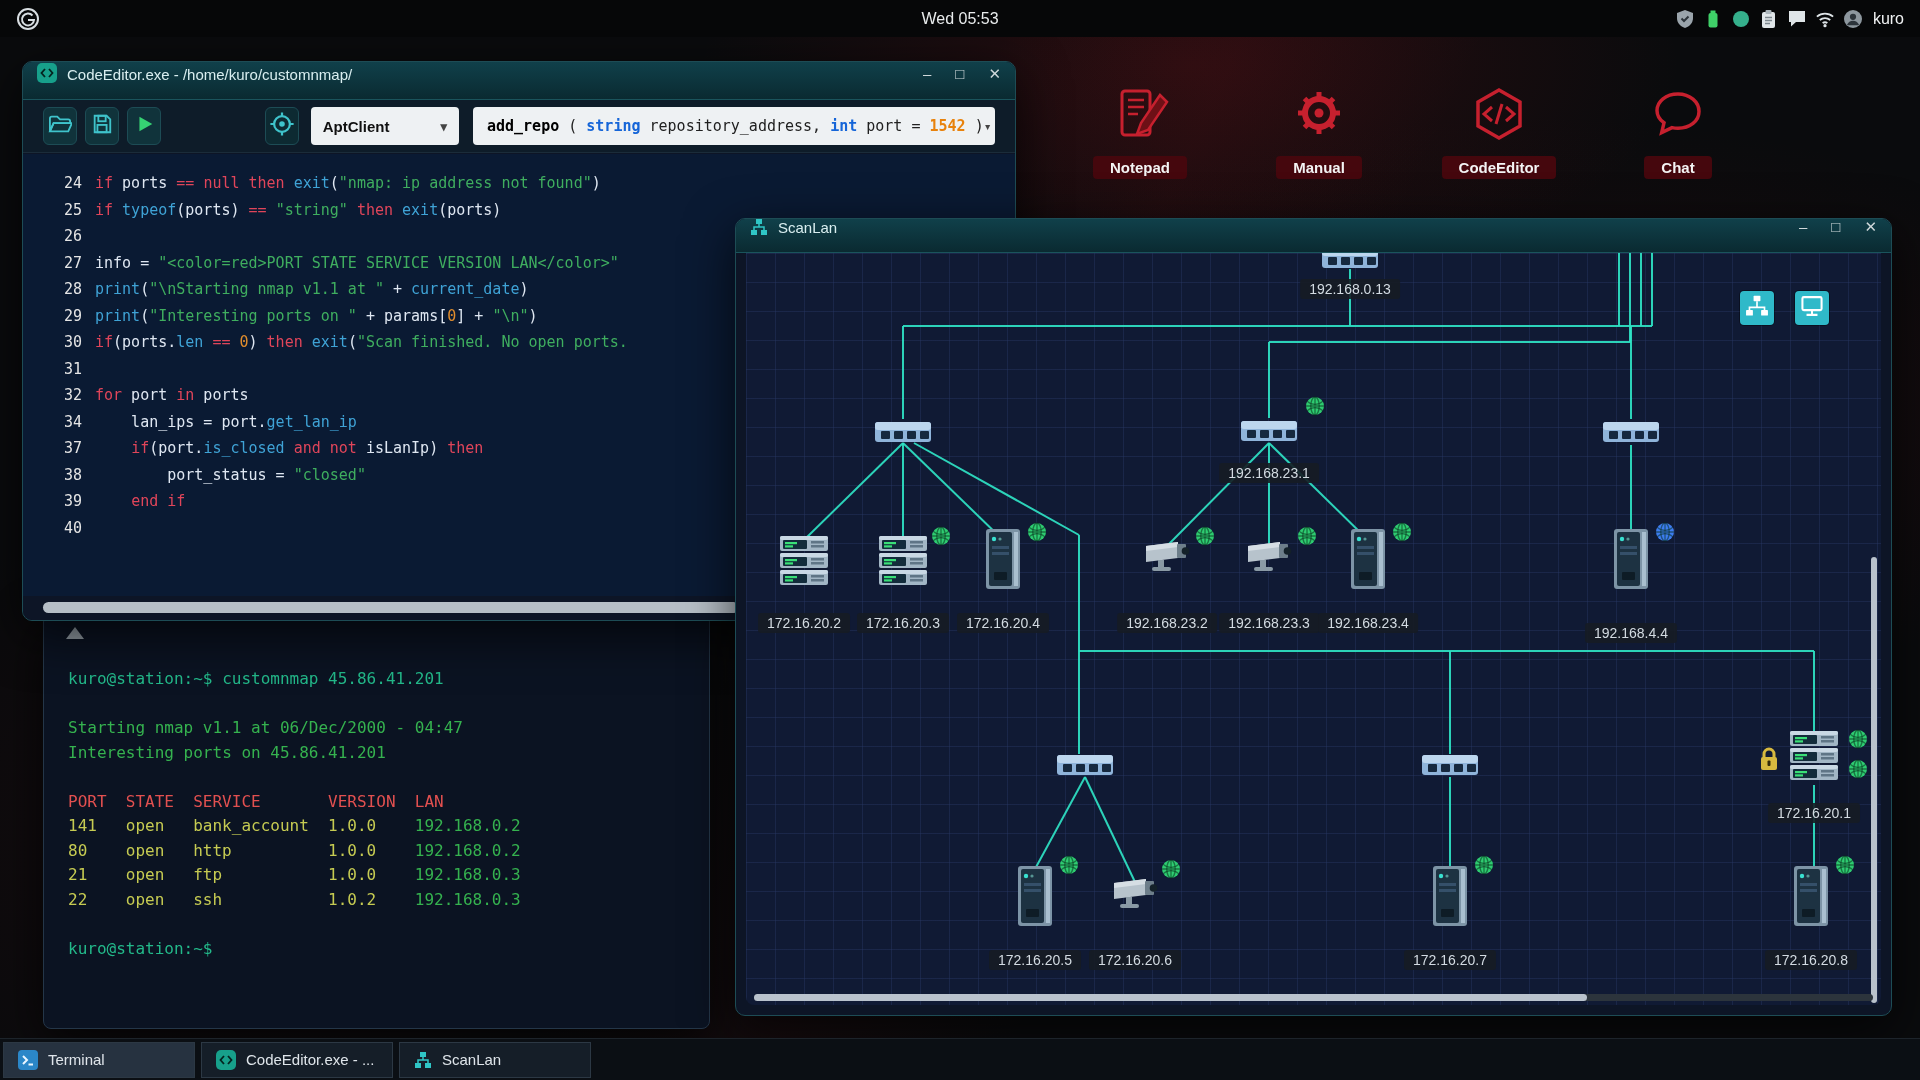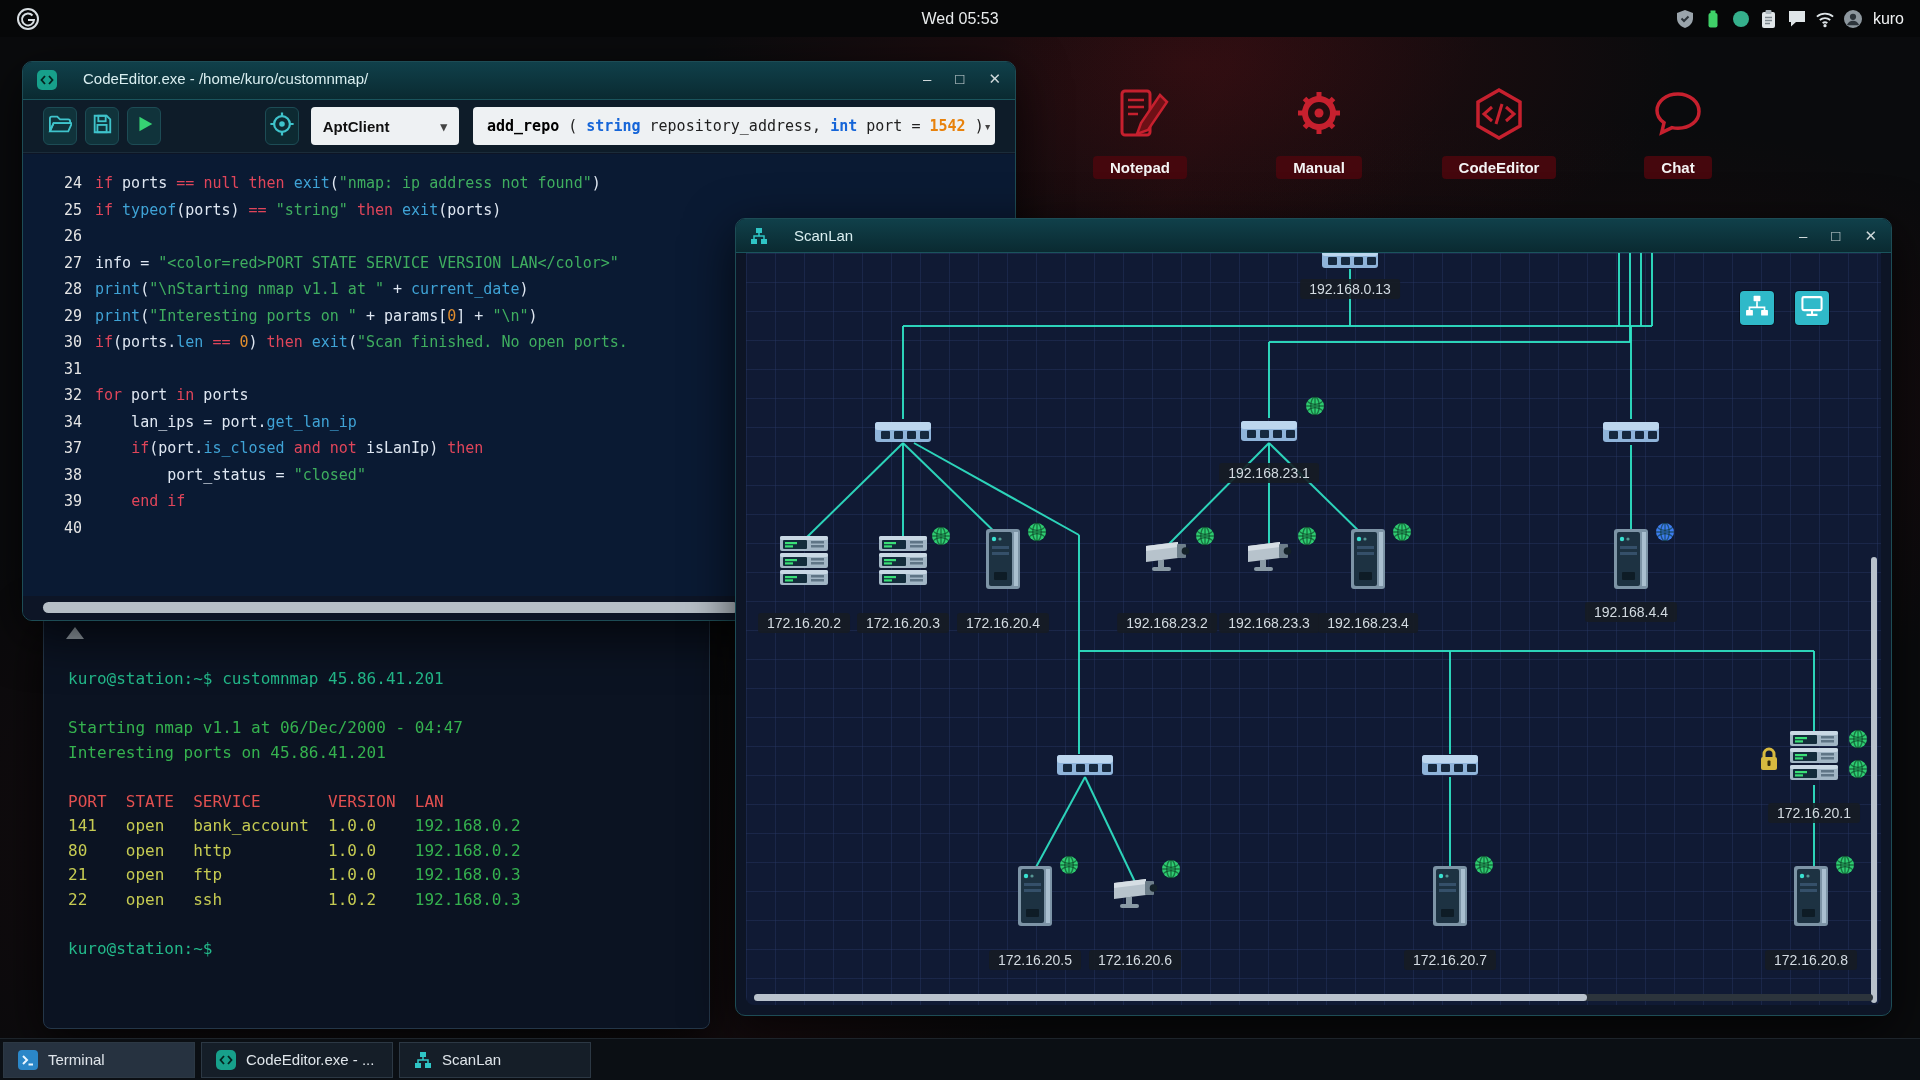--- a/index.html
+++ b/index.html
@@ -22,7 +22,7 @@
 .desk-label{display:inline-block;background:#45070d;color:#f4f4f4;font-size:15px;font-weight:bold;padding:3px 17px;border-radius:4px;margin-top:2px}
 
 .window{position:absolute;border-radius:10px;box-shadow:0 14px 50px rgba(0,0,0,.7);border:1px solid #1d4c55;background:#0d1526}
-.titlebar{height:38px;border-radius:9px 9px 0 0;background:linear-gradient(#10404a,#0a2a31);display:flex;align-items:flex-start;padding:8px 14px;gap:26px;border-bottom:1px solid #1a545c}
+.titlebar{height:38px;border-radius:9px 9px 0 0;background:linear-gradient(#10404a,#0a2a31);display:flex;align-items:flex-end;padding:16px 14px;gap:10px;border-bottom:1px solid #1a545c}
 .titlebar .title{color:#d9eef0;font-size:15px}
 .win-controls{margin-left:auto;display:flex;gap:24px;color:#cfd8da;font-size:15px}
 .win-controls span{cursor:pointer}

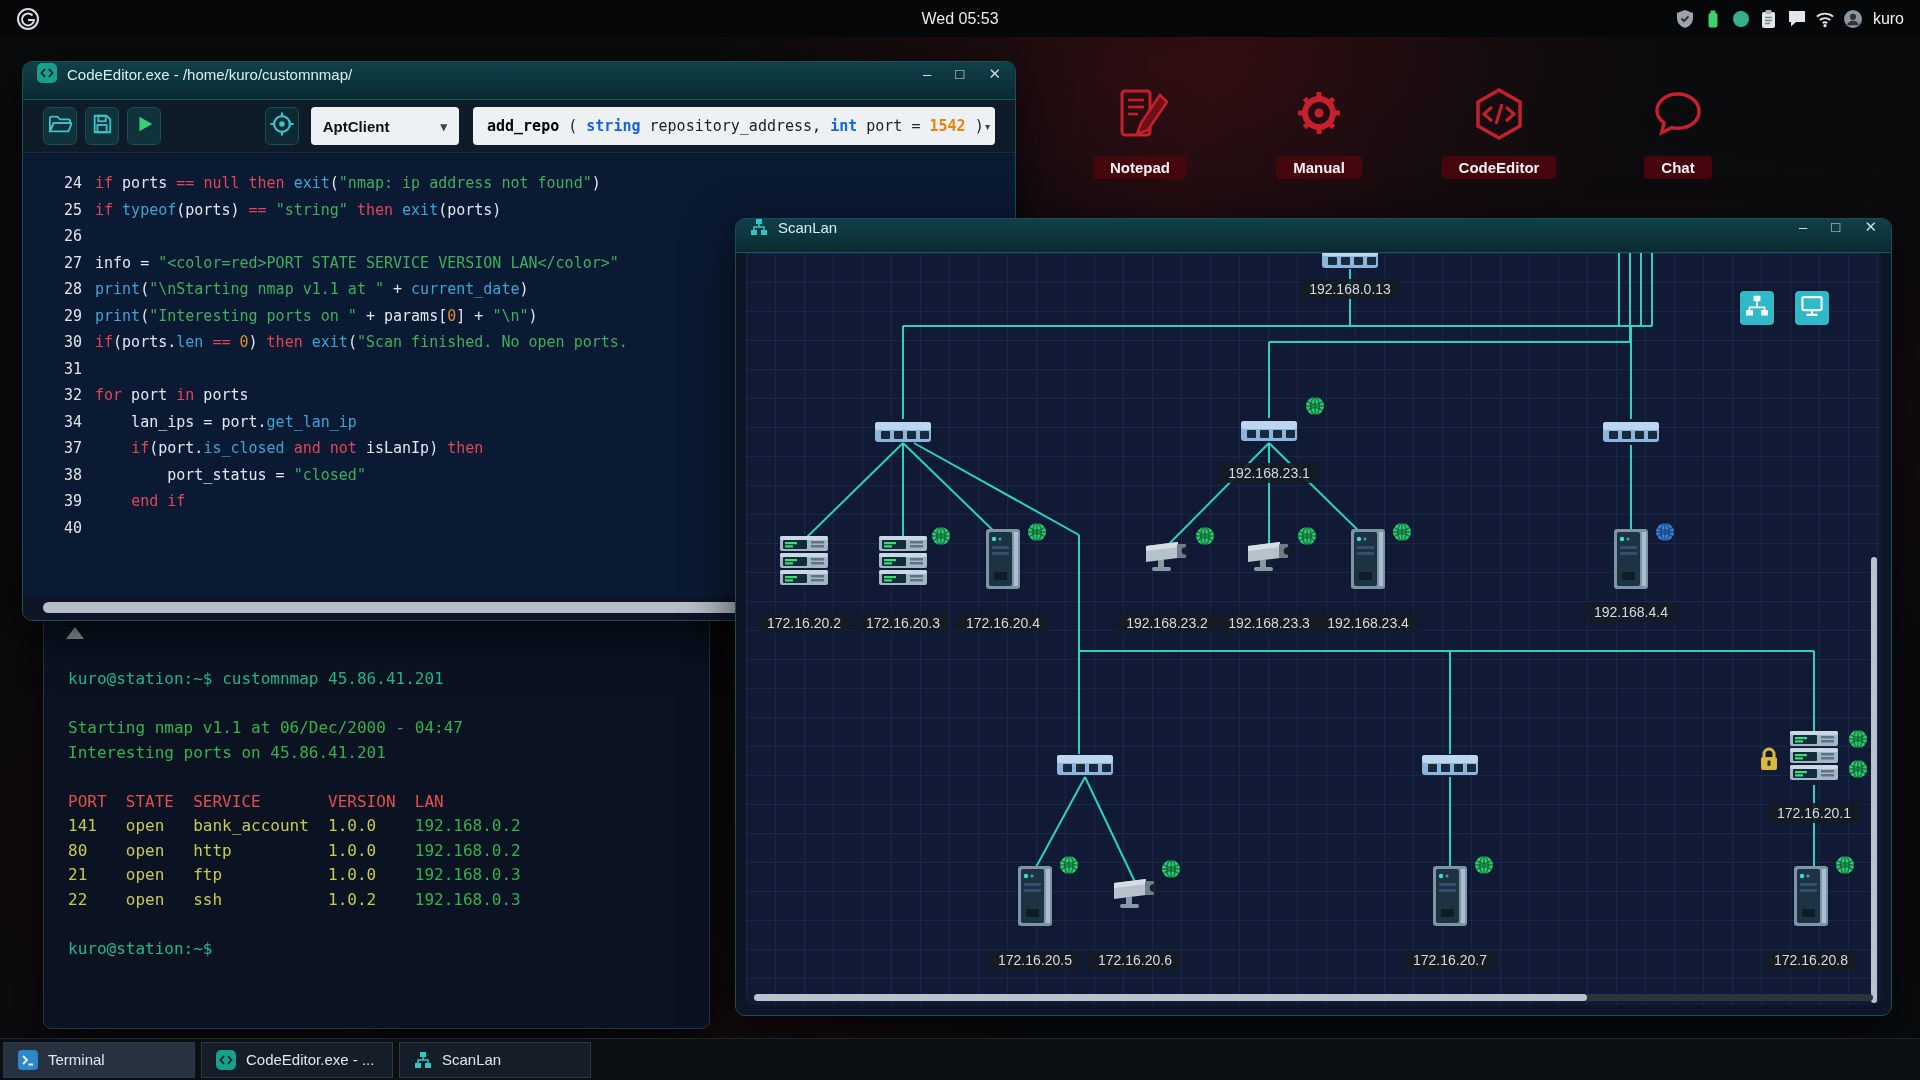--- a/index.html
+++ b/index.html
@@ -486,7 +486,7 @@
           <rect x="9" y="24" width="17" height="3" fill="#35506a"></rect>
           <rect x="11" y="44" width="13" height="8" rx="1" fill="#0e1c26"></rect>
         </svg></div>
-      <div class="nlabel" style="left: 885px; top: 349px;">192.168.4.4</div>
+      <div class="nlabel" style="left: 885px; top: 370px;">192.168.4.4</div>
       <div class="globe" style="left: 909px; top: 269px;"><svg width="20" height="20" viewBox="0 0 20 20">
           <circle cx="10" cy="10" r="9" fill="#3d7df0"></circle>
           <path d="M1 10h18M10 1v18" stroke="rgba(8,45,28,.55)" stroke-width="1.3" fill="none"></path>

